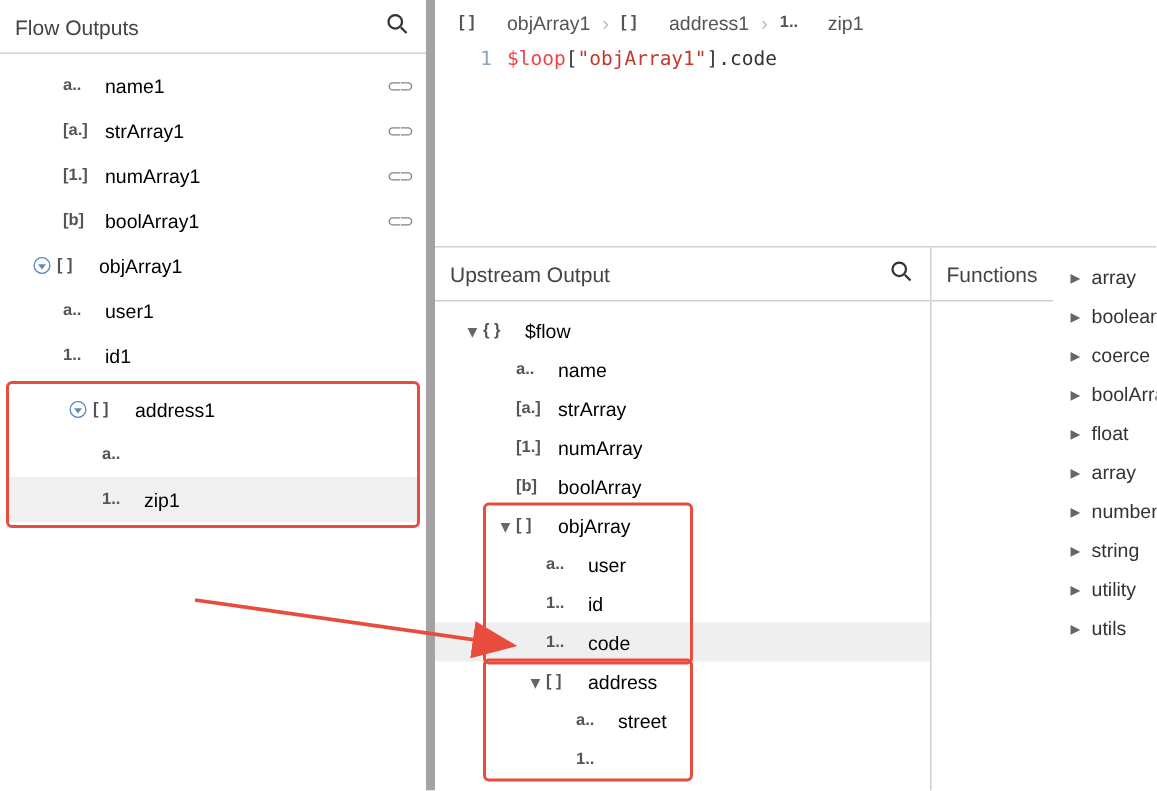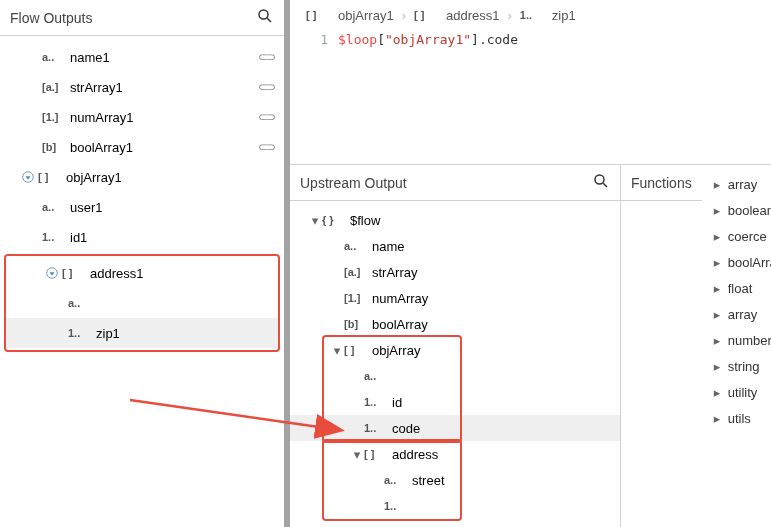--- a/index.html
+++ b/index.html
@@ -205,6 +205,7 @@
               <div class="u-item u-indent-2">
                 <span class="caret"></span>
                 <span class="type-badge">a..</span>
+                <span class="item-label">user</span>
               </div>
               <div class="u-item u-indent-2">
                 <span class="caret"></span>

